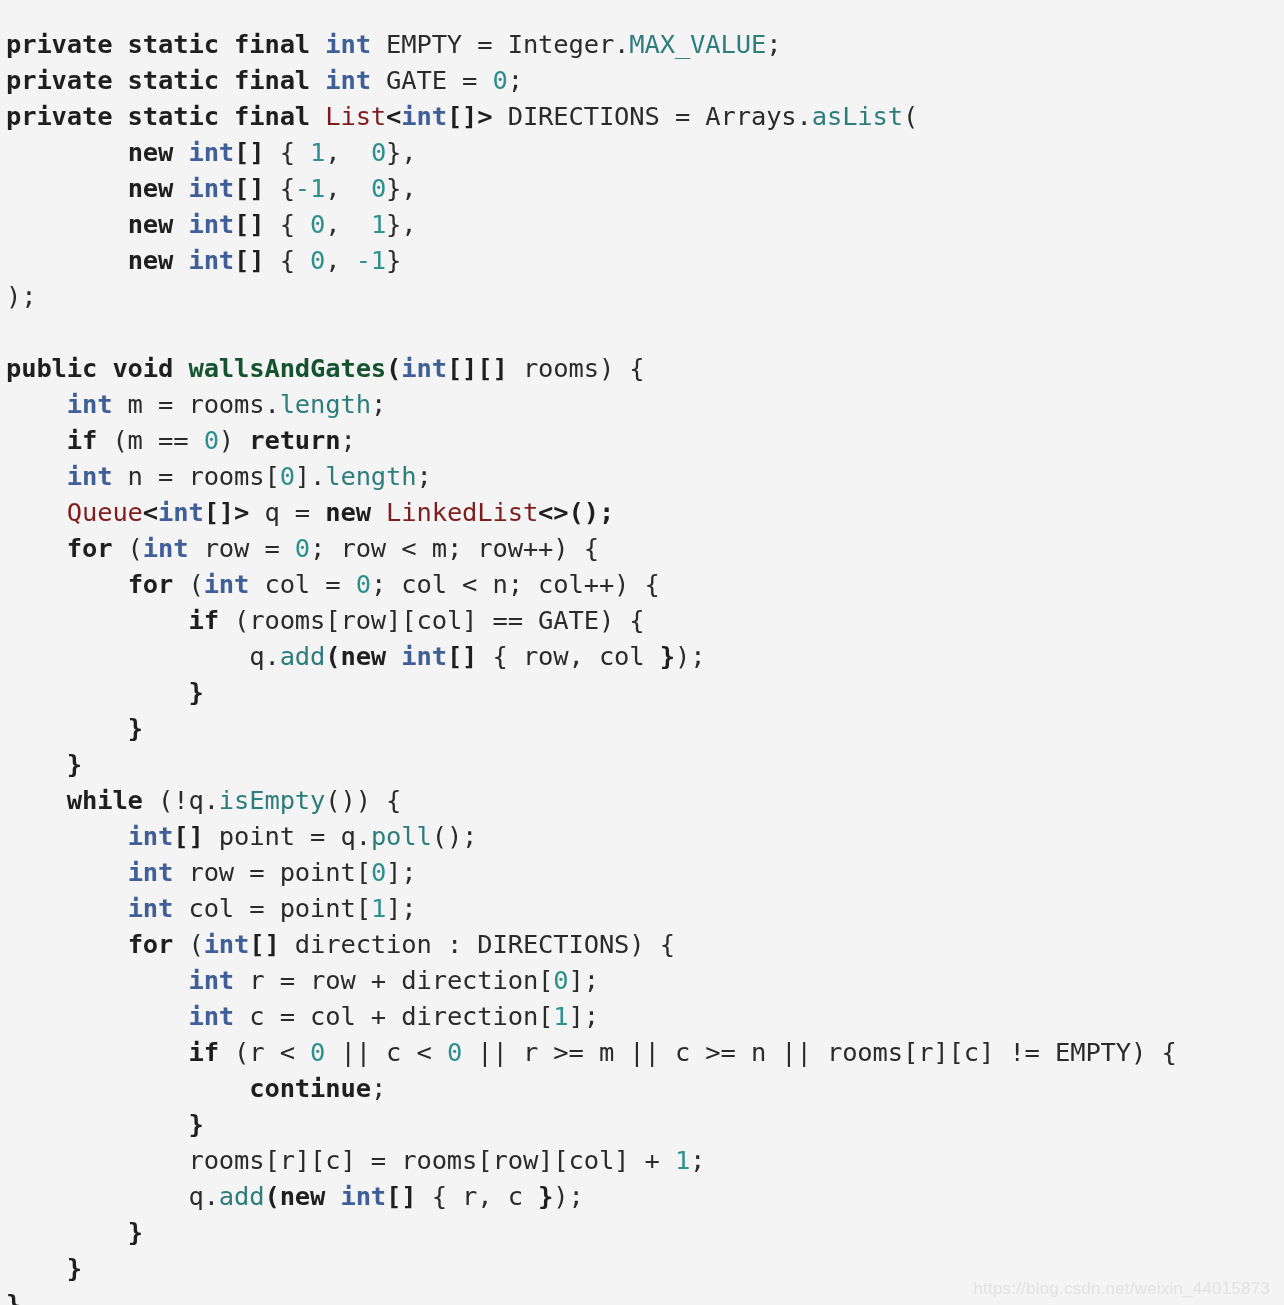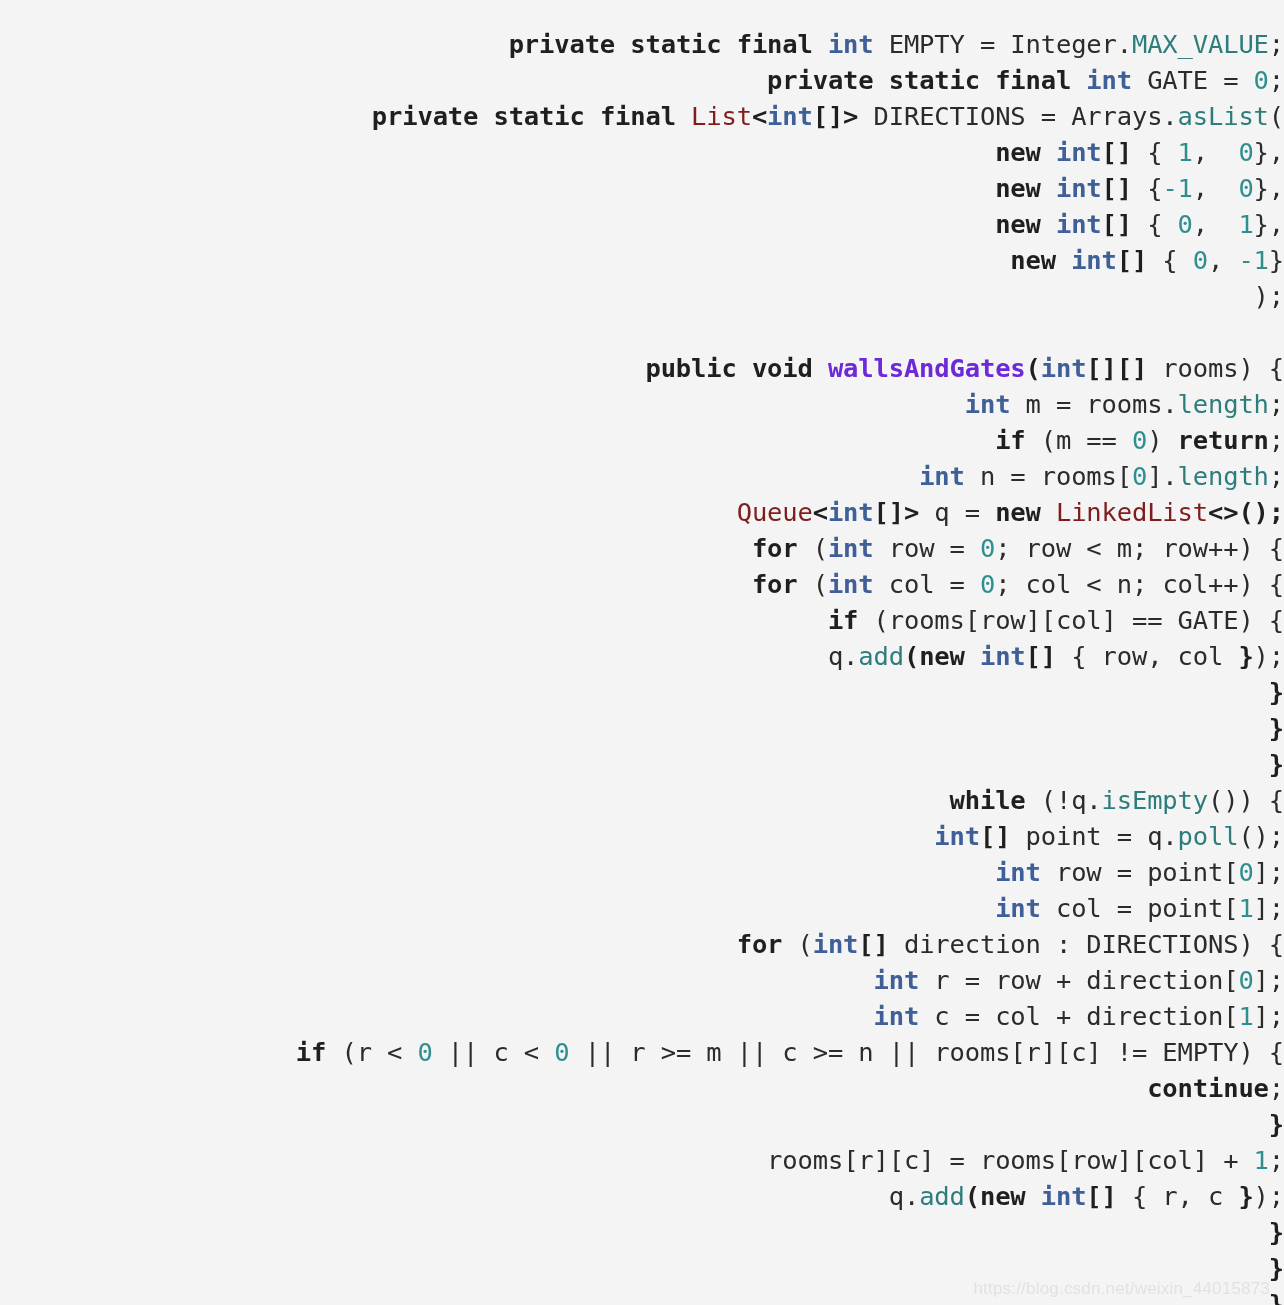--- a/index.html
+++ b/index.html
@@ -32,7 +32,6 @@
     height: 36px;
     padding-left: 6px;
     white-space: pre;
-    text-align: right;
   }
   
   .t-kw   { color: #1f1f1f; font-weight: bold; }   

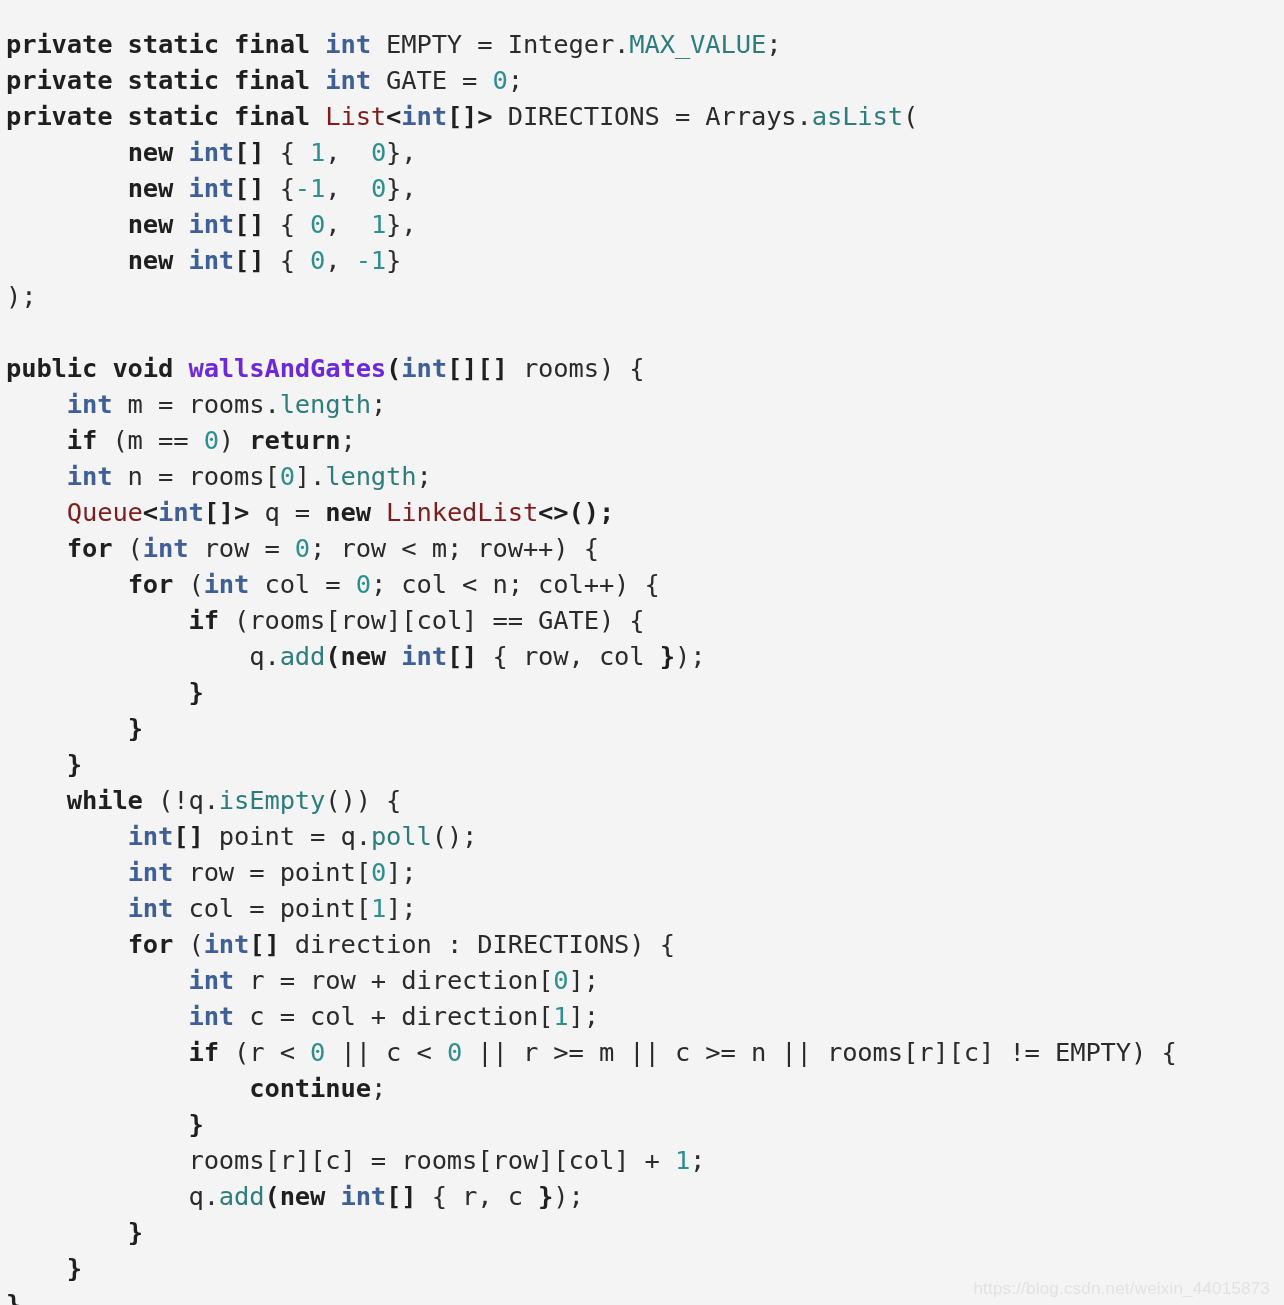--- a/index.html
+++ b/index.html
@@ -39,7 +39,7 @@
   .t-cls  { color: #7f1d1d; }                      
   .t-num  { color: #2f8f8f; }                      
   .t-fn   { color: #2e7d7d; }                      
-  .t-name { color: #6d28d9; font-weight: bold; }   
+  .t-name { color: #14532d; font-weight: bold; }   
   .t-pun  { color: #2b2b2b; }                      
   .t-punb { color: #1f1f1f; font-weight: bold; }                      
 

